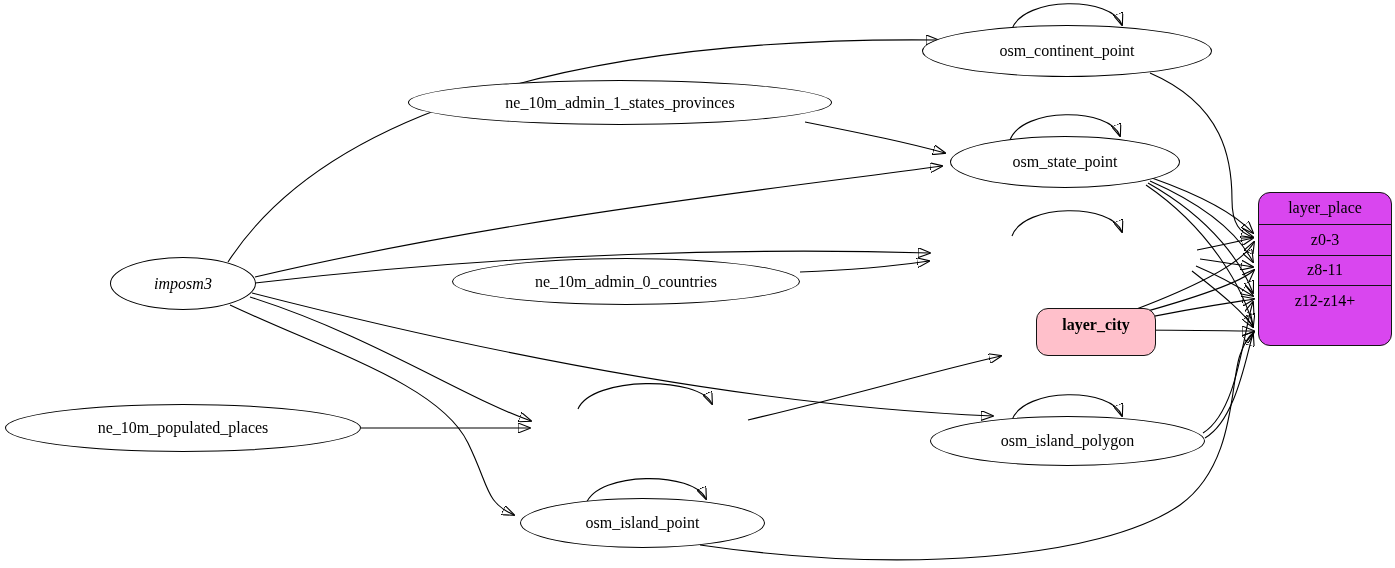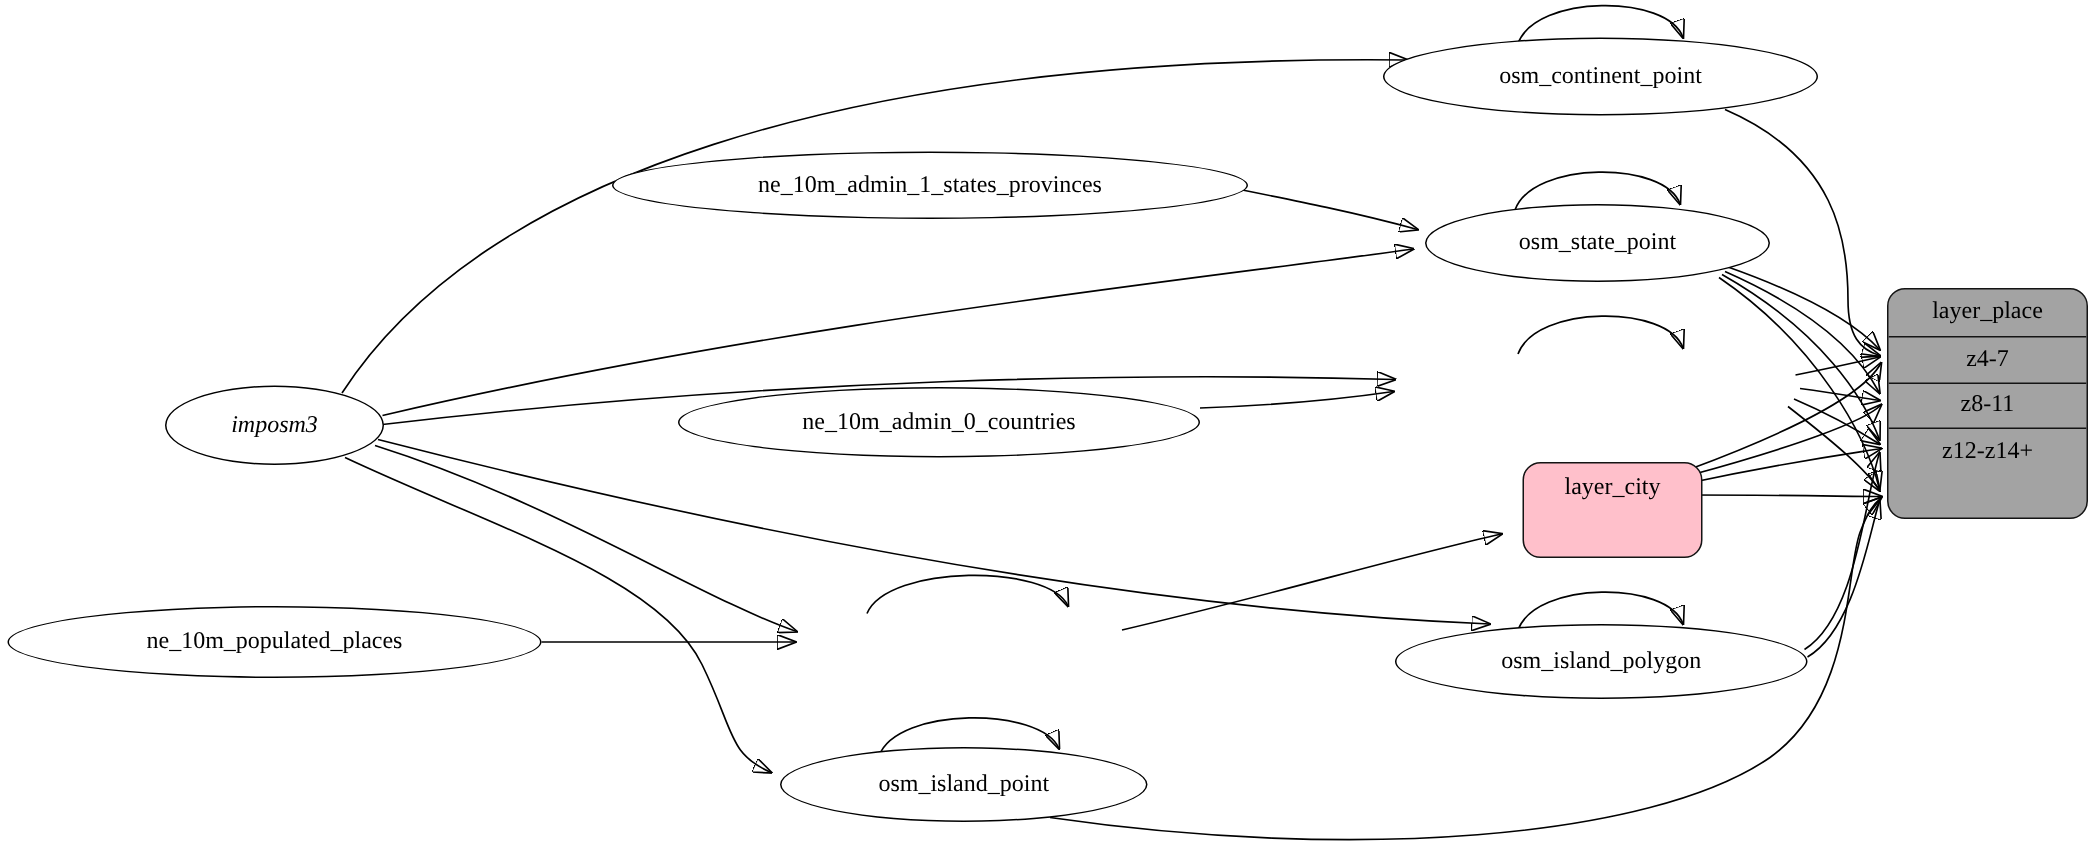--- a/index.html
+++ b/index.html
@@ -21,7 +21,7 @@
   #layer-city .row{height:32px;}
   
   #n-imposm3{left:110px;top:257px;width:146px;height:53px;font-style:italic;}
-  #n-ne1{left:408px;top:101px;width:424px;height:45px;}
+  #n-ne1{left:408px;top:80px;width:424px;height:45px;}
   #n-ne0{left:452px;top:258px;width:348px;height:47px;}
   #n-nepop{left:5px;top:404px;width:356px;height:48px;}
   #n-continent{left:922px;top:25px;width:290px;height:52px;text-align:right;}

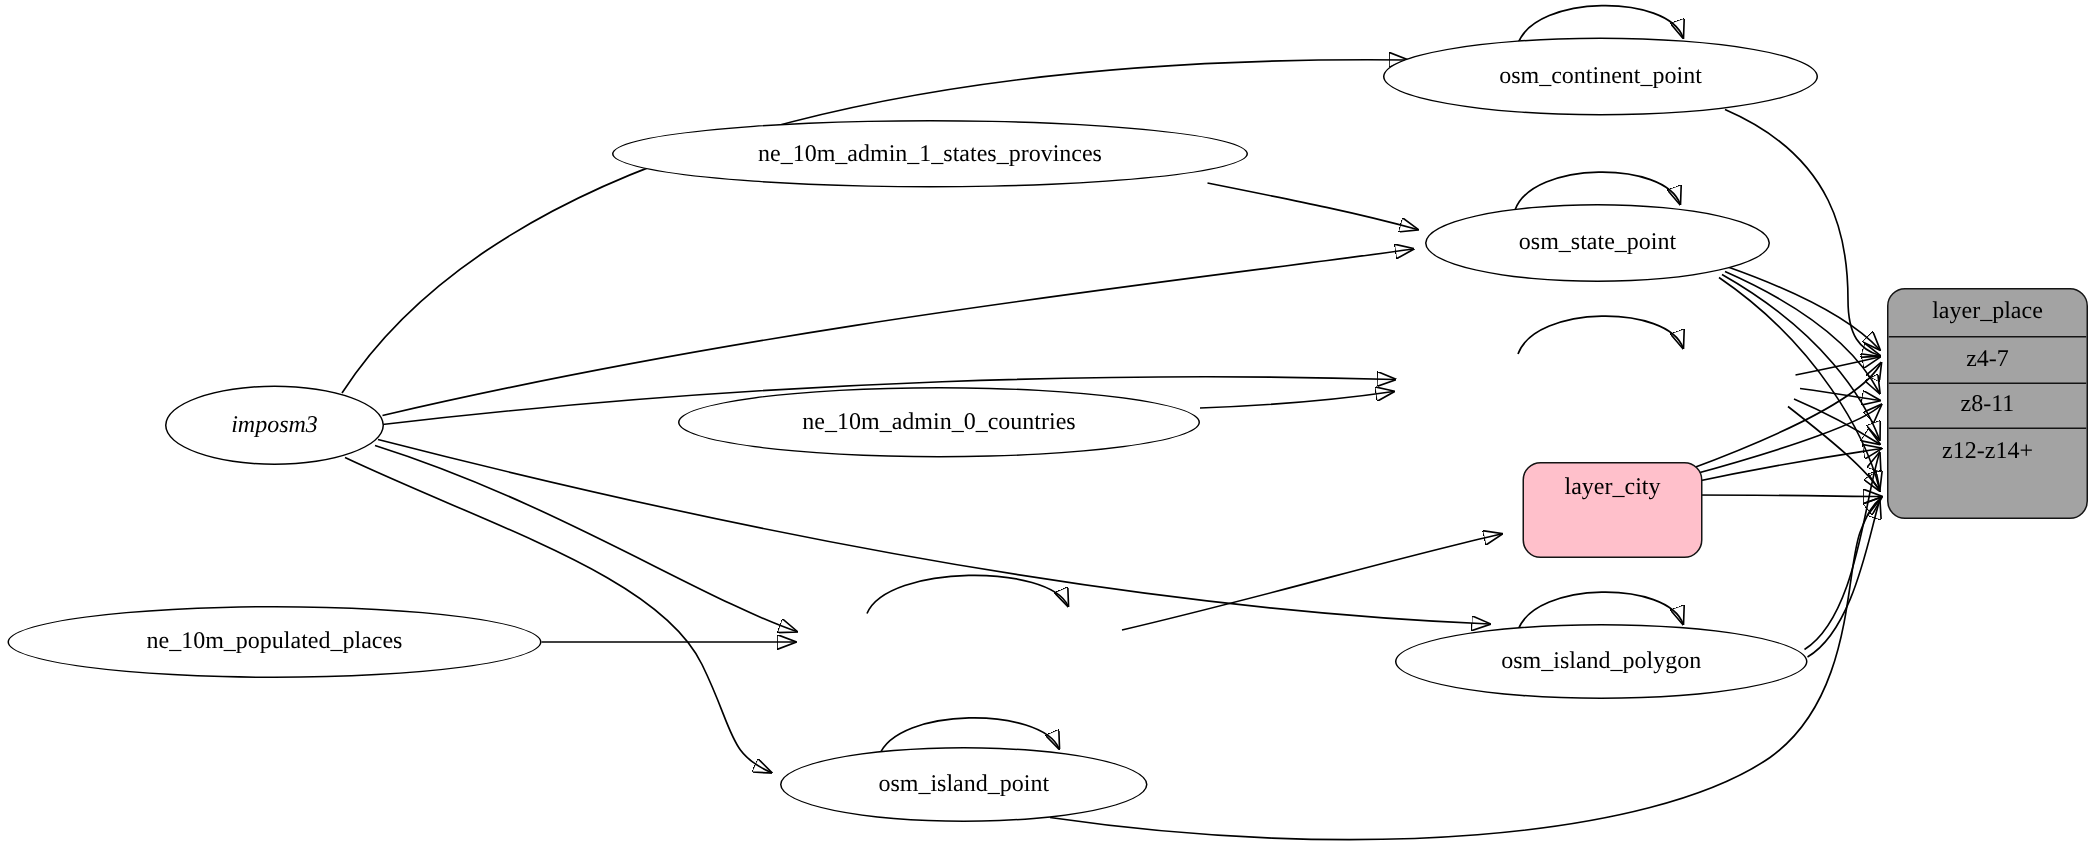--- a/index.html
+++ b/index.html
@@ -103,7 +103,7 @@
     <span>osm_island_point</span>
   </div>
 
-  <div class="record" id="layer-place" style="background: #a3a3a3;">
+  <div class="record" id="layer-place" style="background: #d946ef;">
     <div class="row">layer_place</div>
     <div class="row">z4-7</div>
     <div class="row">z8-11</div>

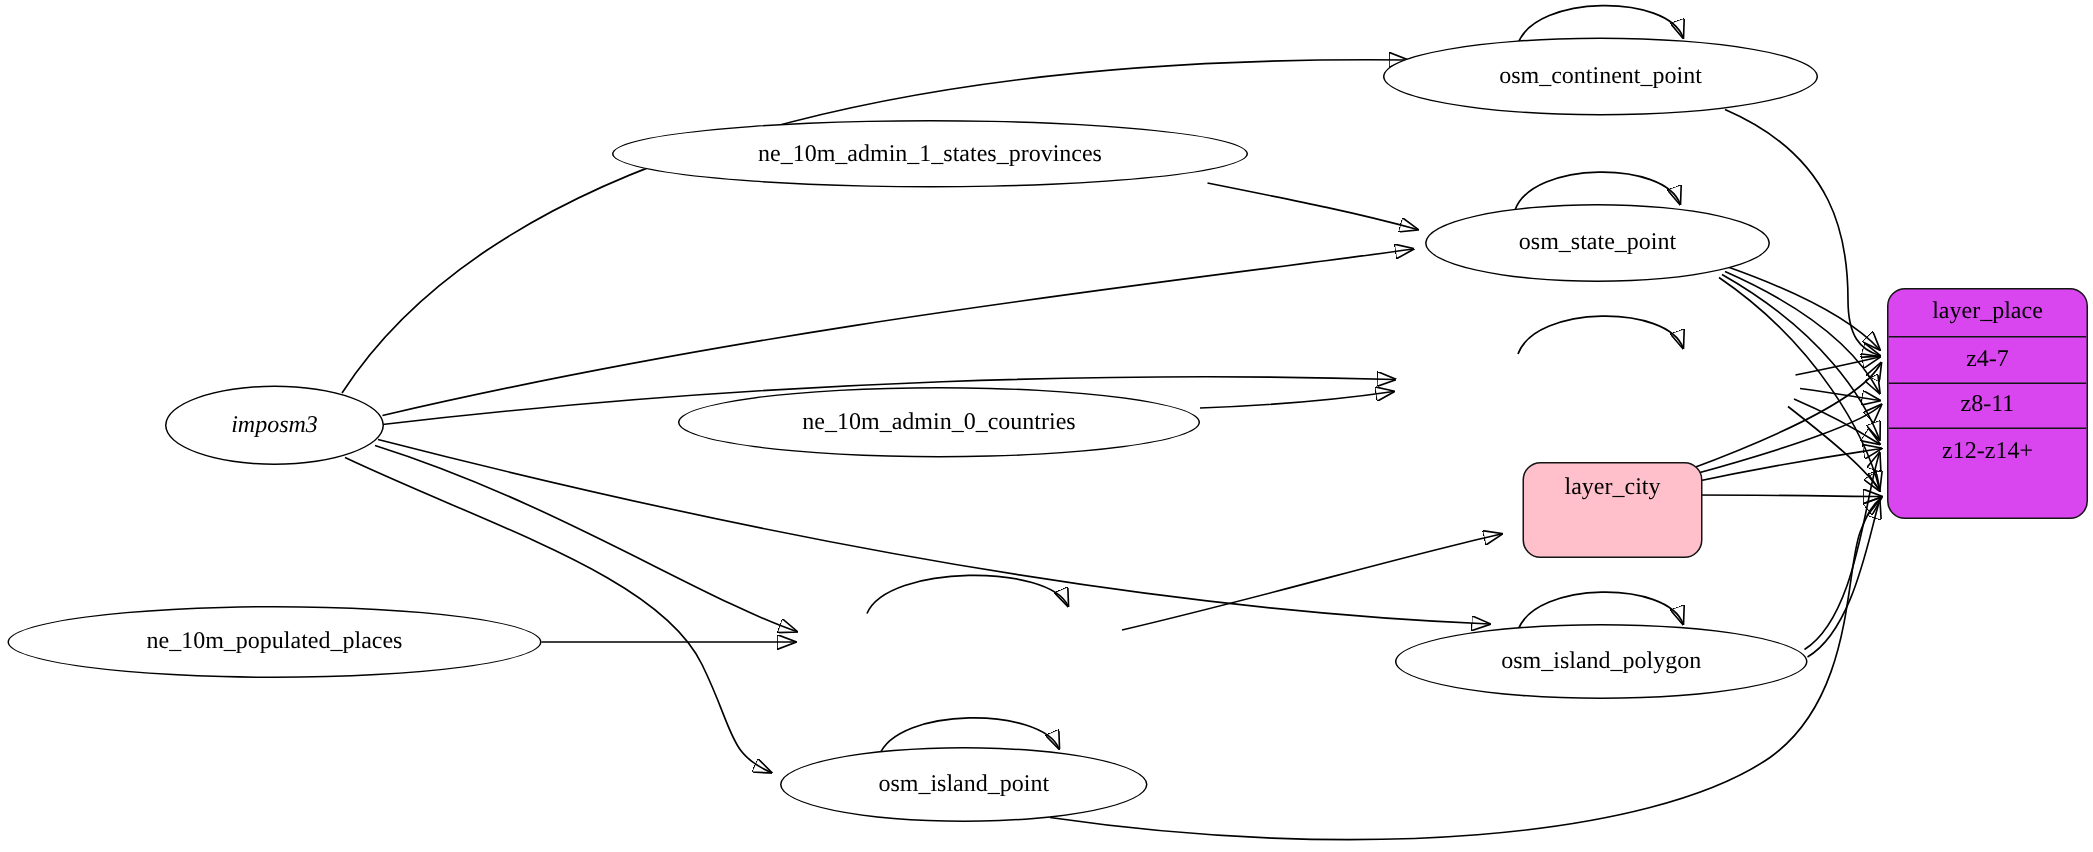--- a/index.html
+++ b/index.html
@@ -105,6 +105,7 @@
 
   <div class="record" id="layer-place" style="background: #d946ef;">
     <div class="row">layer_place</div>
+    <div class="row">z0-3</div>
     <div class="row">z4-7</div>
     <div class="row">z8-11</div>
     <div class="row">z12-z14+</div>

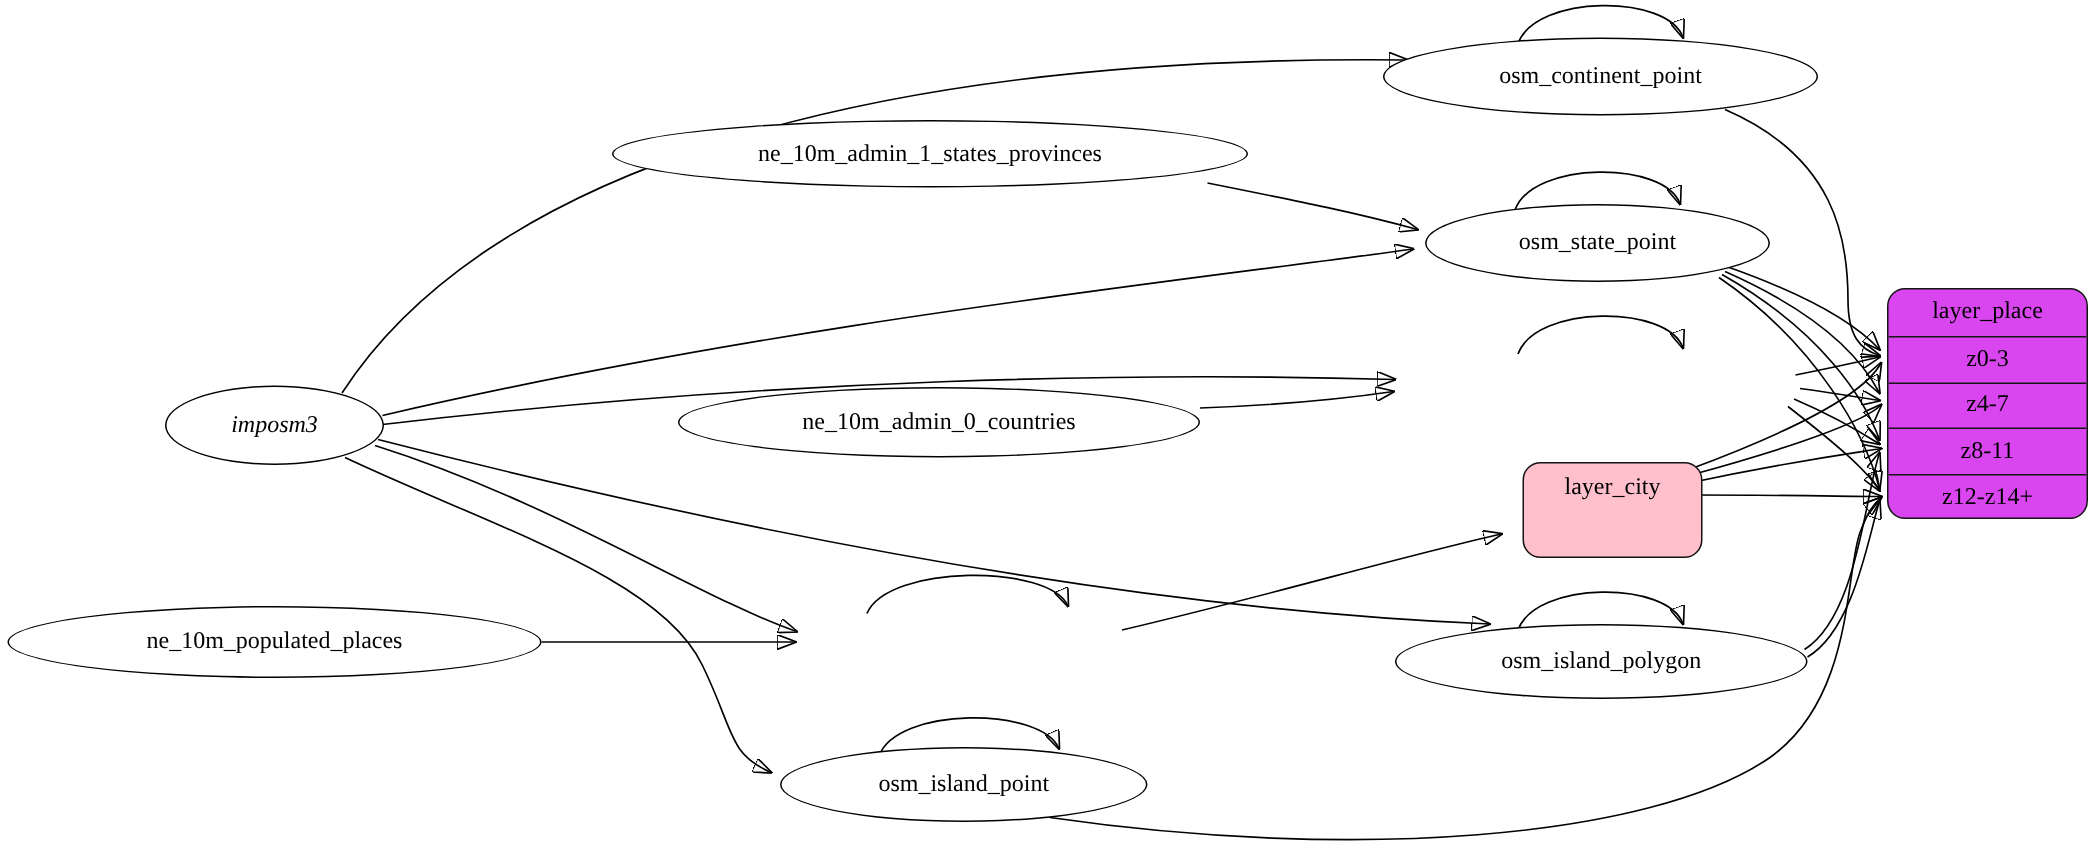--- a/index.html
+++ b/index.html
@@ -106,7 +106,6 @@
   <div class="record" id="layer-place" style="background: #d946ef;">
     <div class="row">layer_place</div>
     <div class="row">z0-3</div>
-    <div class="row">z4-7</div>
     <div class="row">z8-11</div>
     <div class="row">z12-z14+</div>
   </div>

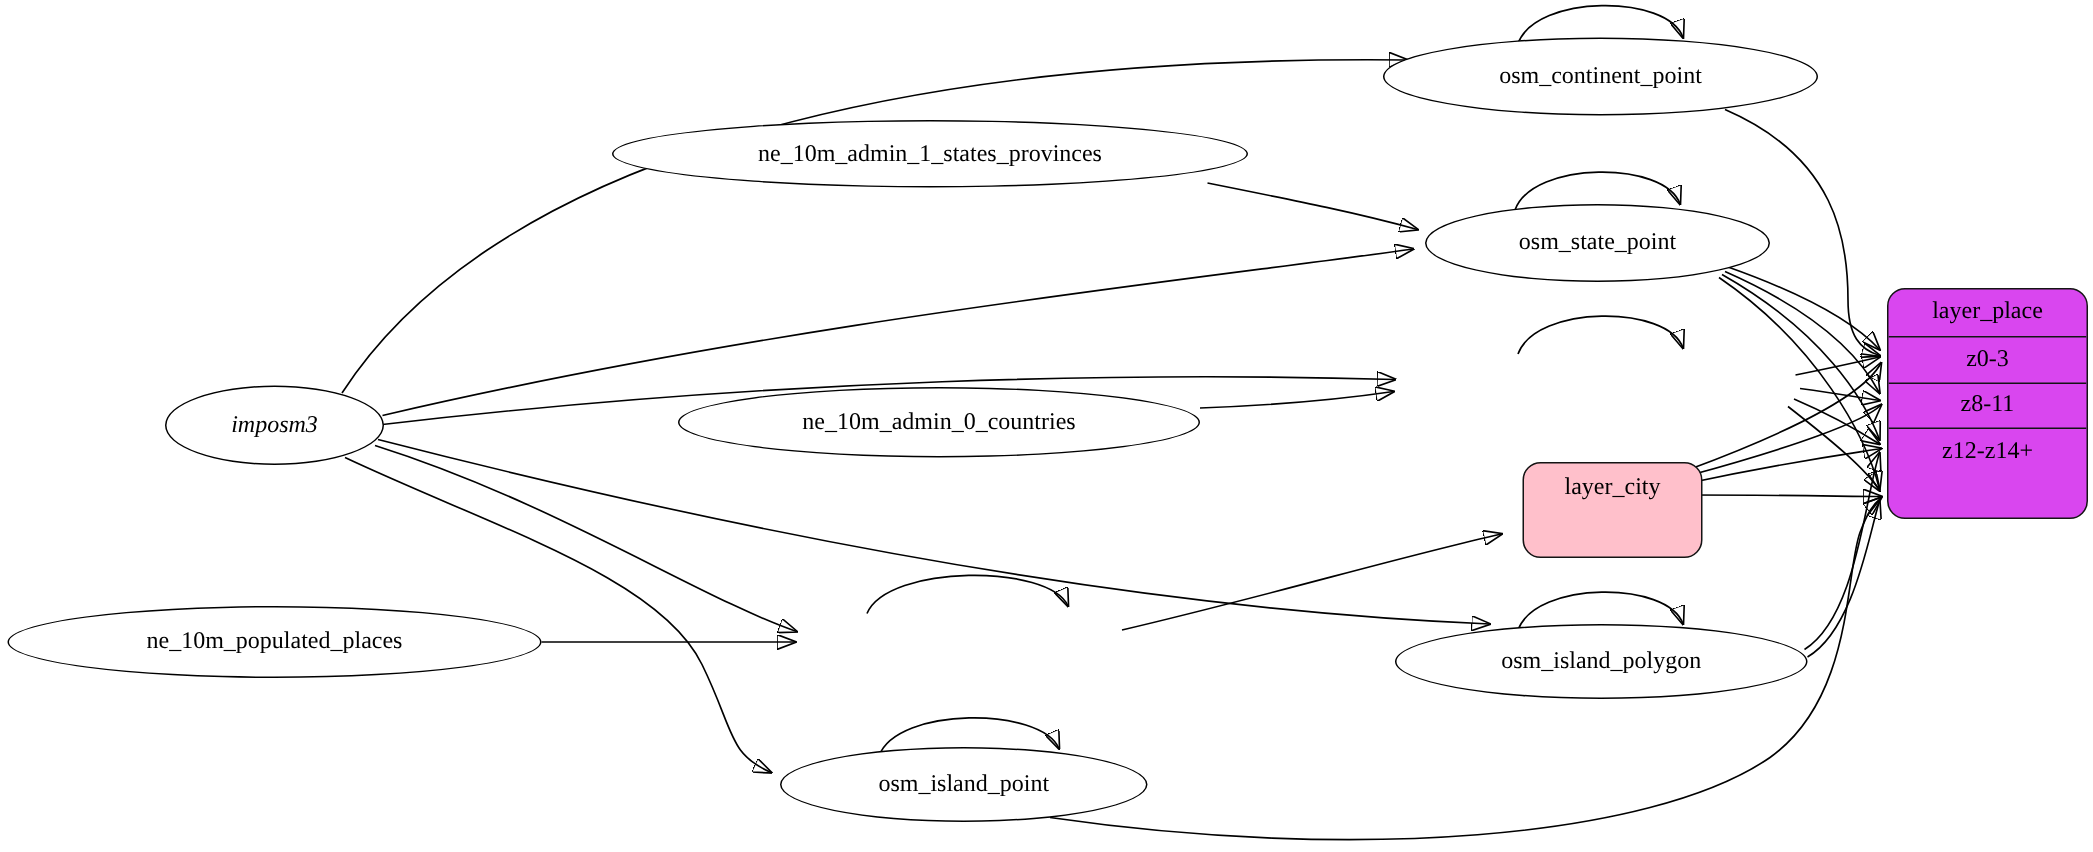--- a/index.html
+++ b/index.html
@@ -17,7 +17,7 @@
   .record .row:first-child{border-top:none;}
   #layer-place{left:1258px;top:192px;width:134px;height:154px;}
   #layer-place .row{height:30.8px;}
-  #layer-city{left:1015px;top:308px;width:120px;height:64px;}
+  #layer-city{left:1036px;top:308px;width:120px;height:48px;font-weight:bold;}
   #layer-city .row{height:32px;}
   
   #n-imposm3{left:110px;top:257px;width:146px;height:53px;font-style:italic;}

